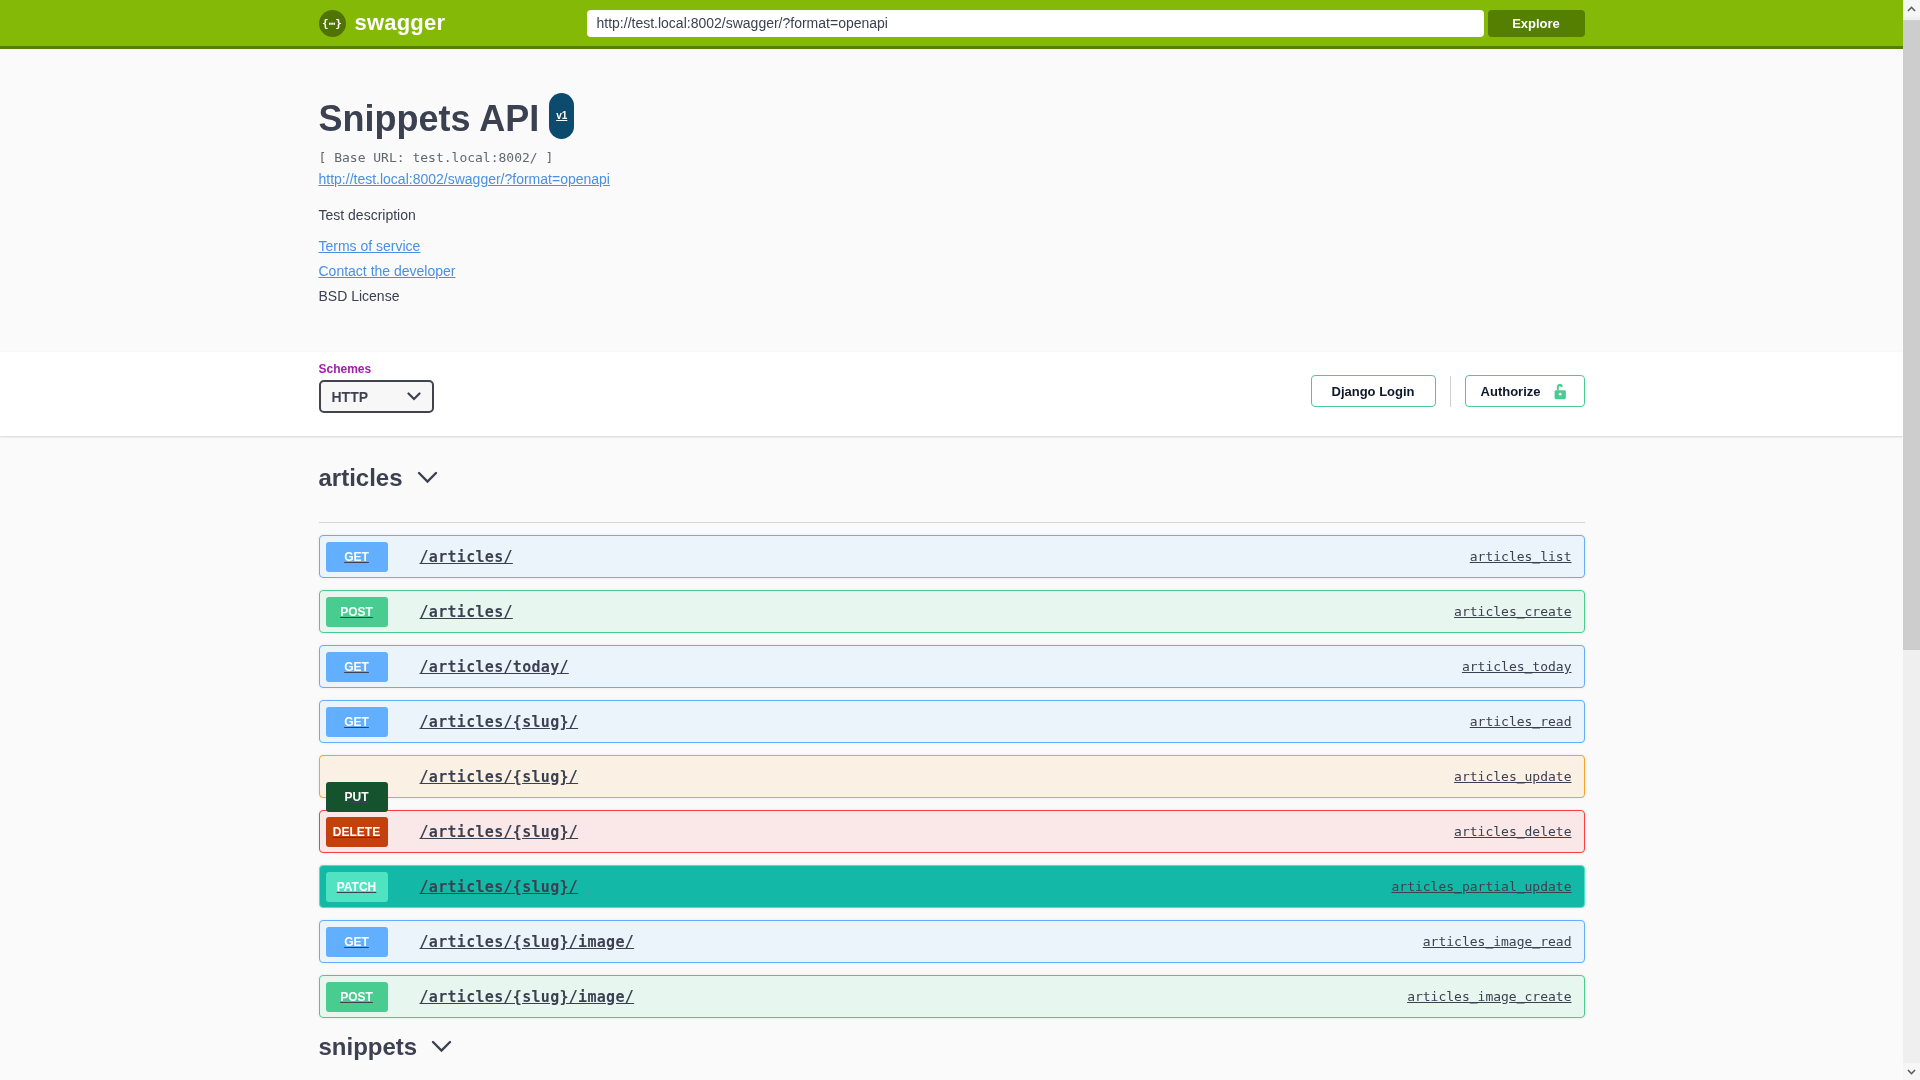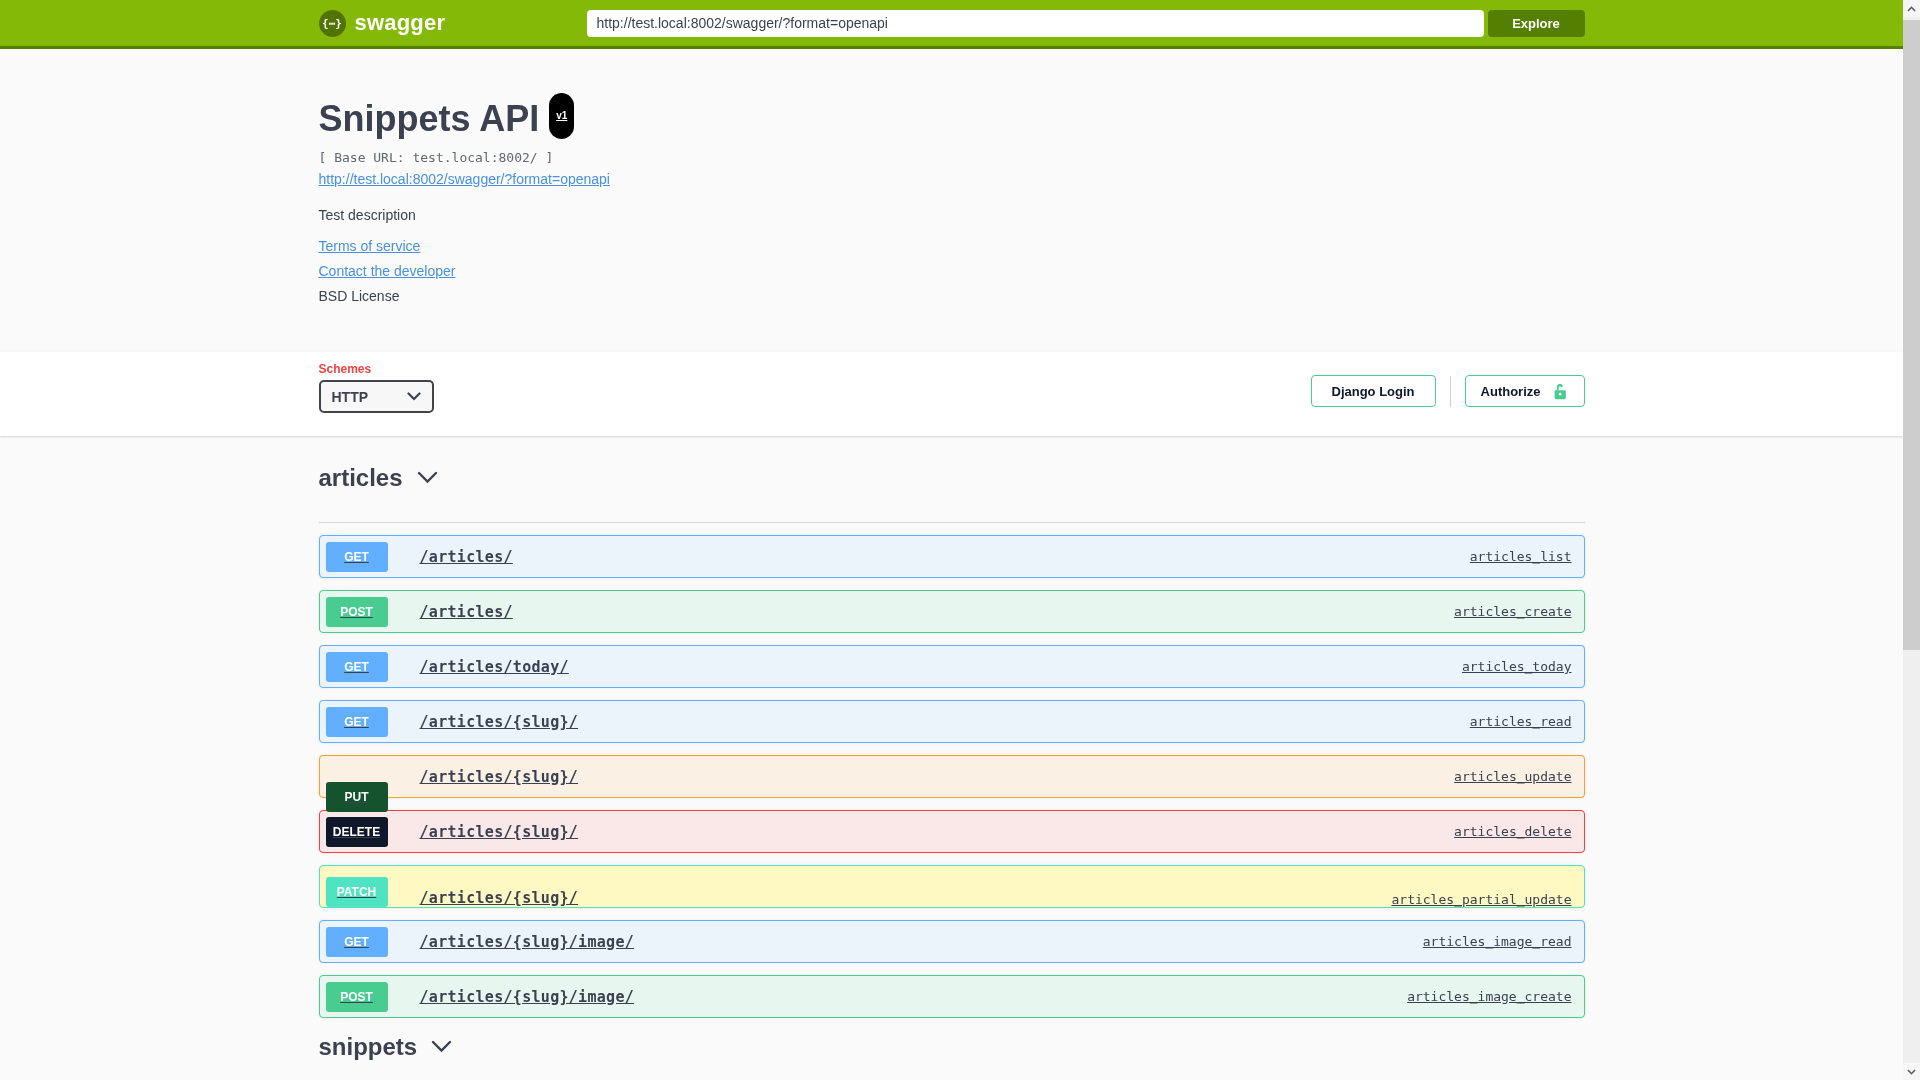--- a/index.html
+++ b/index.html
@@ -30,7 +30,7 @@
   
   .info-section{padding:50px 0 47px;}
   .api-title{font-size:36px;line-height:40px;font-weight:bold;margin:0;color:#3b4151;}
-  .version-badge{display:inline-block;font-size:10px;font-weight:bold;background:#000000;color:#fff;
+  .version-badge{display:inline-block;font-size:10px;font-weight:bold;background:#0c4a6e;color:#fff;
                  border-radius:50px;padding:3px 7px;margin-left:10px;vertical-align:top;position:relative;top:-6px;text-decoration:underline;}
   .base-url{font-family:"DejaVu Sans Mono",monospace;font-size:13px;color:#62676e;margin-top:5px;}
   a.spec-link{display:block;width:fit-content;margin-top:6px;font-size:14px;color:#4990e2;text-decoration:underline;cursor:pointer;}

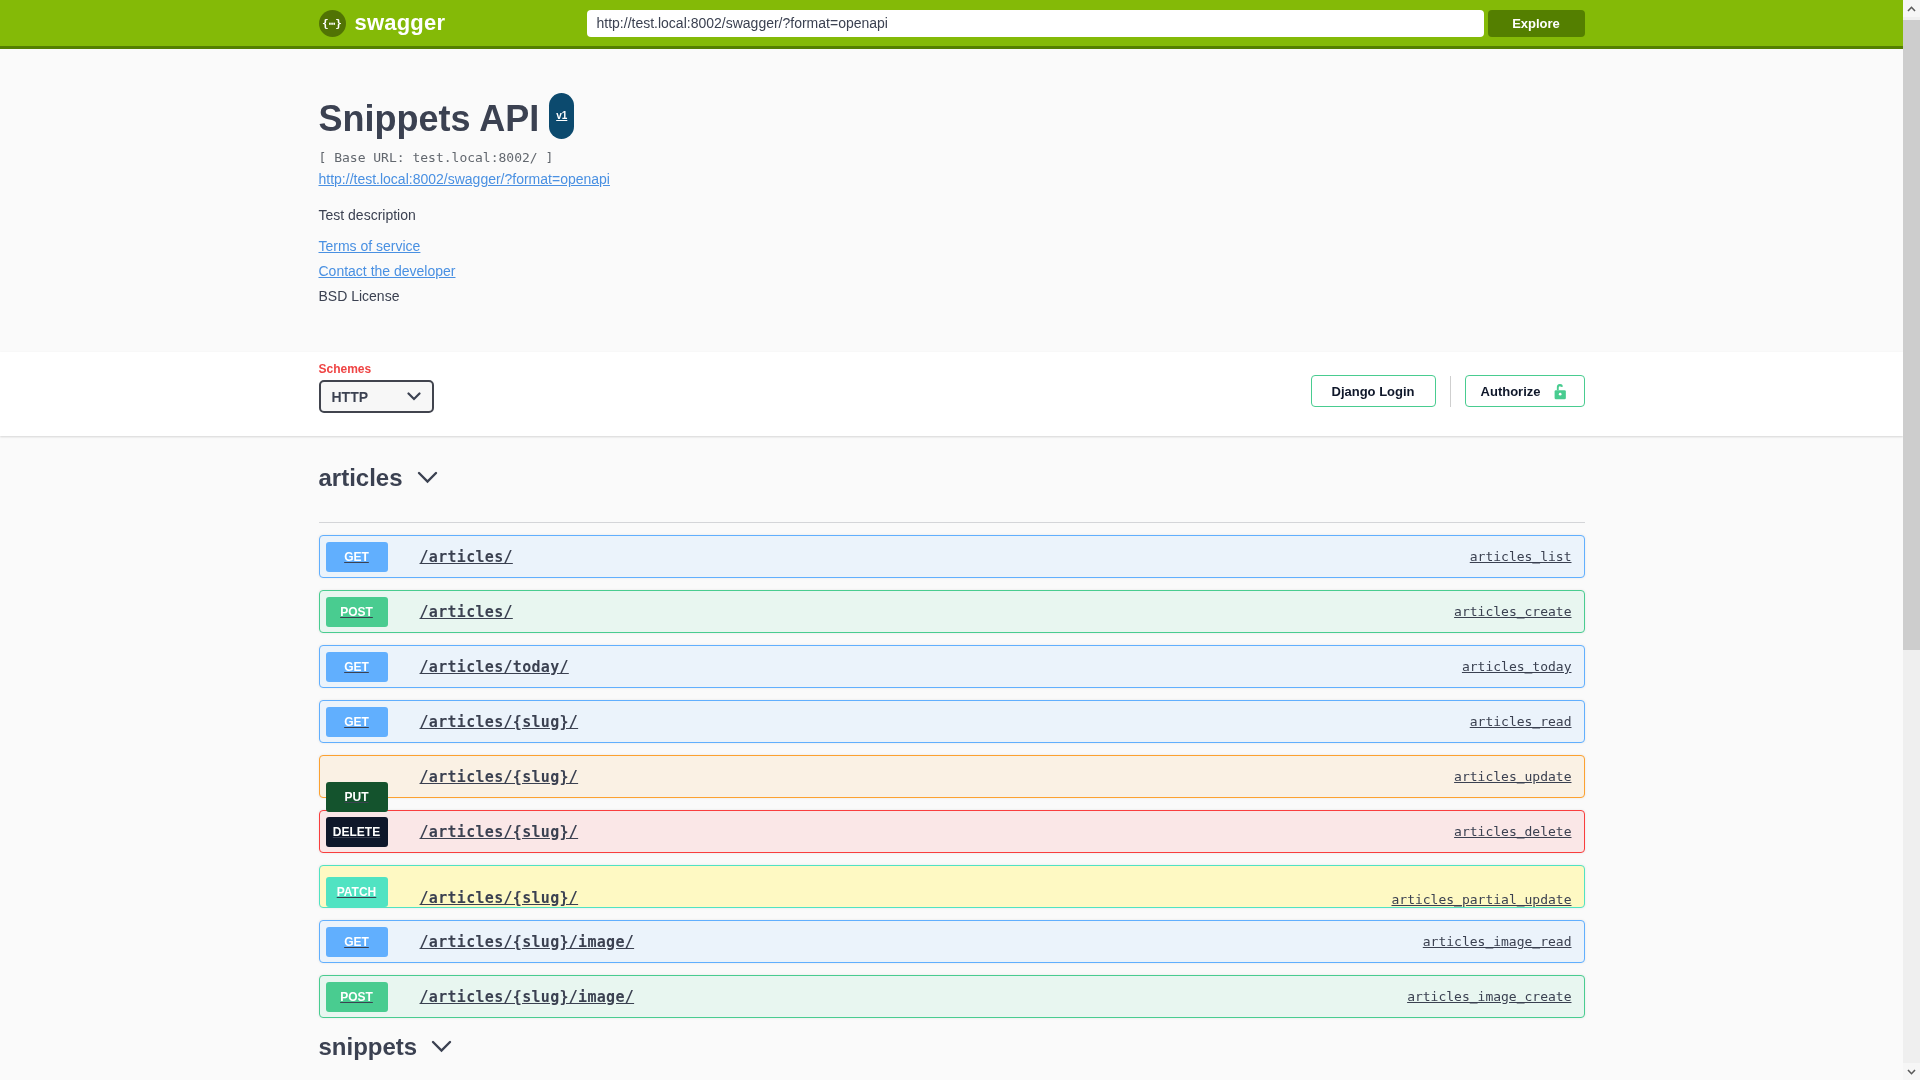--- a/index.html
+++ b/index.html
@@ -43,7 +43,7 @@
   
   .scheme-container{background:#fff;box-shadow:0 1px 2px 0 rgba(0,0,0,.15);height:84px;padding-top:10px;}
   .scheme-row{display:flex;justify-content:space-between;align-items:flex-start;}
-  .schemes-label{display:block;font-size:12px;font-weight:bold;line-height:14px;color:#ef4444;}
+  .schemes-label{display:block;font-size:12px;font-weight:bold;line-height:14px;color:#a21caf;}
   .select-wrap{margin-top:4px;width:115px;height:33px;border:2px solid #41444e;border-radius:5px;
                background:#f7f7f7;display:flex;align-items:center;justify-content:space-between;
                padding:0 11px;font-size:14px;font-weight:bold;color:#3b4151;cursor:pointer;}

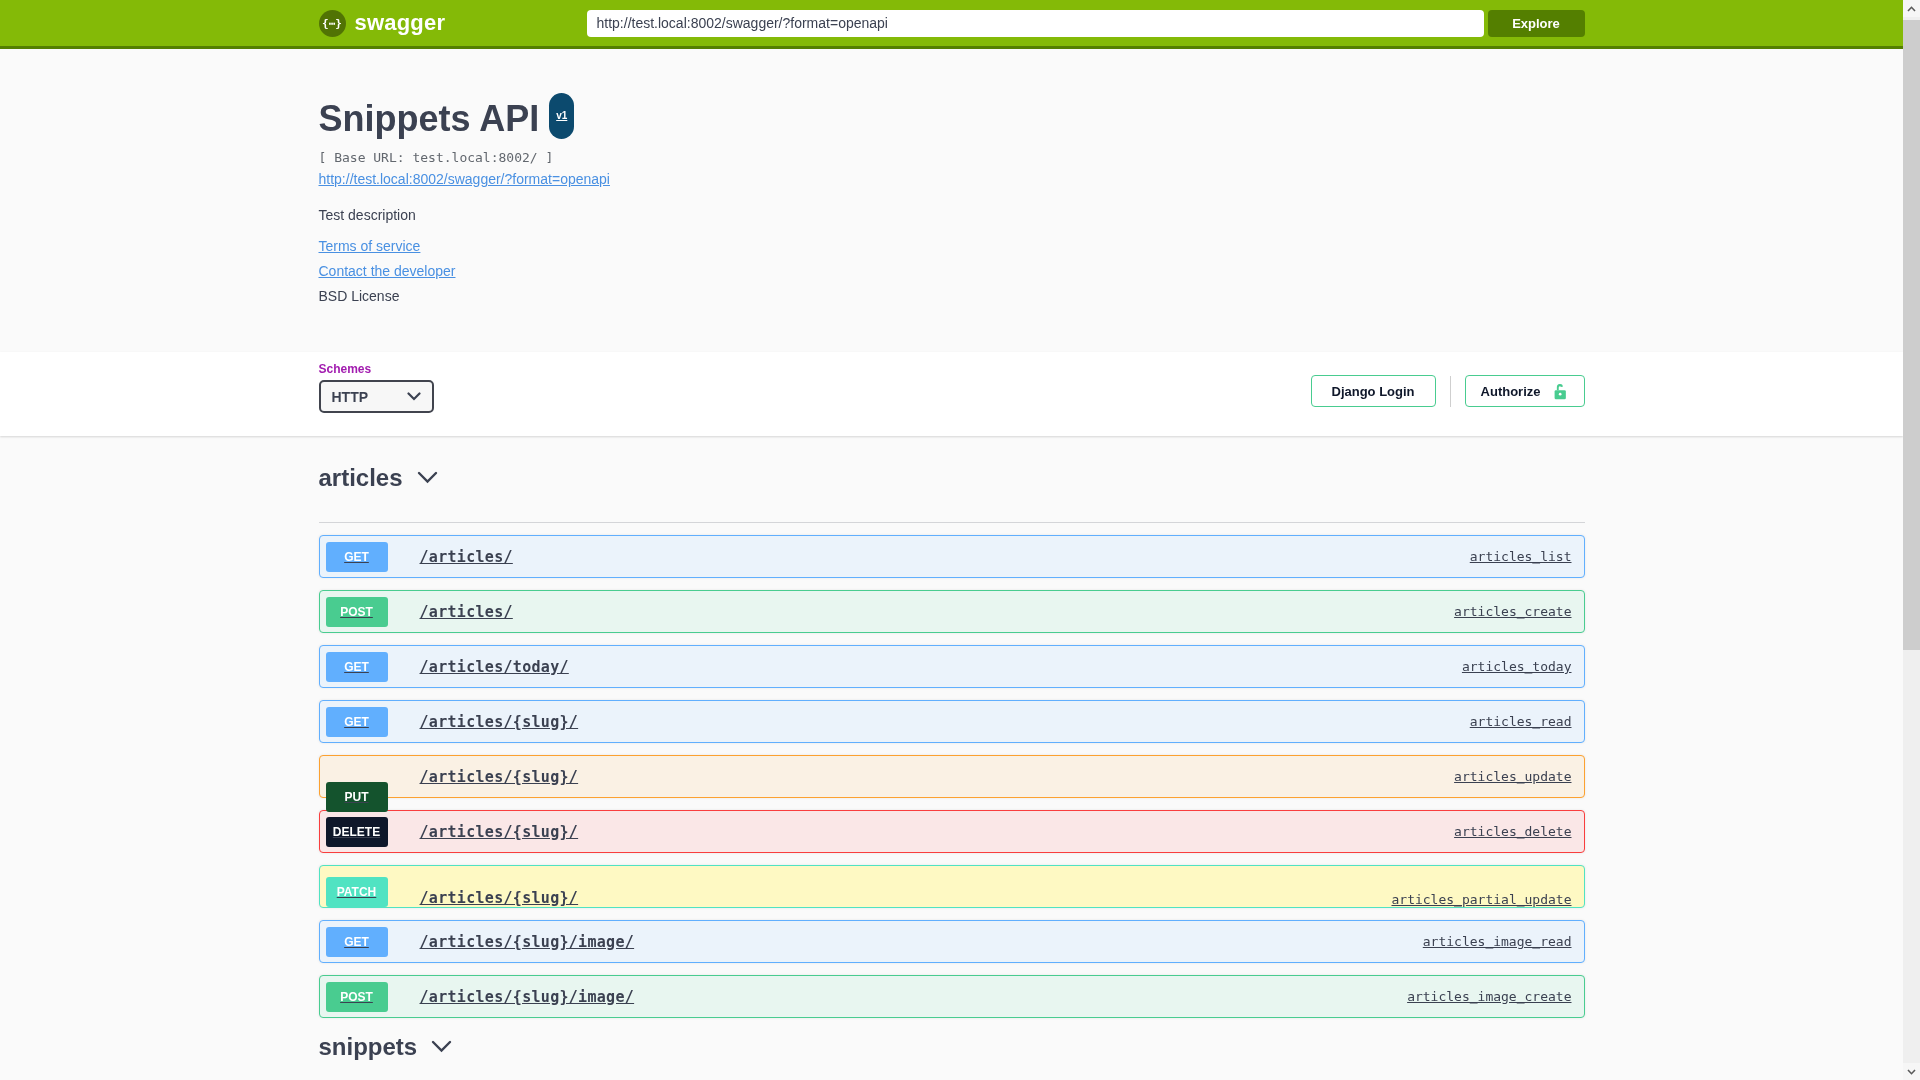--- a/index.html
+++ b/index.html
@@ -75,7 +75,7 @@
   .m-get .method-badge{background:#61affe;}
   .m-post .method-badge{background:#49cc90;}
   .m-put .method-badge{background:#14532d;margin-top:41px;}
-  .m-delete .method-badge{background:#0f172a;}
+  .m-delete .method-badge{background:#c2410c;}
   .m-patch .method-badge{background:#50e3c2;}
 
   

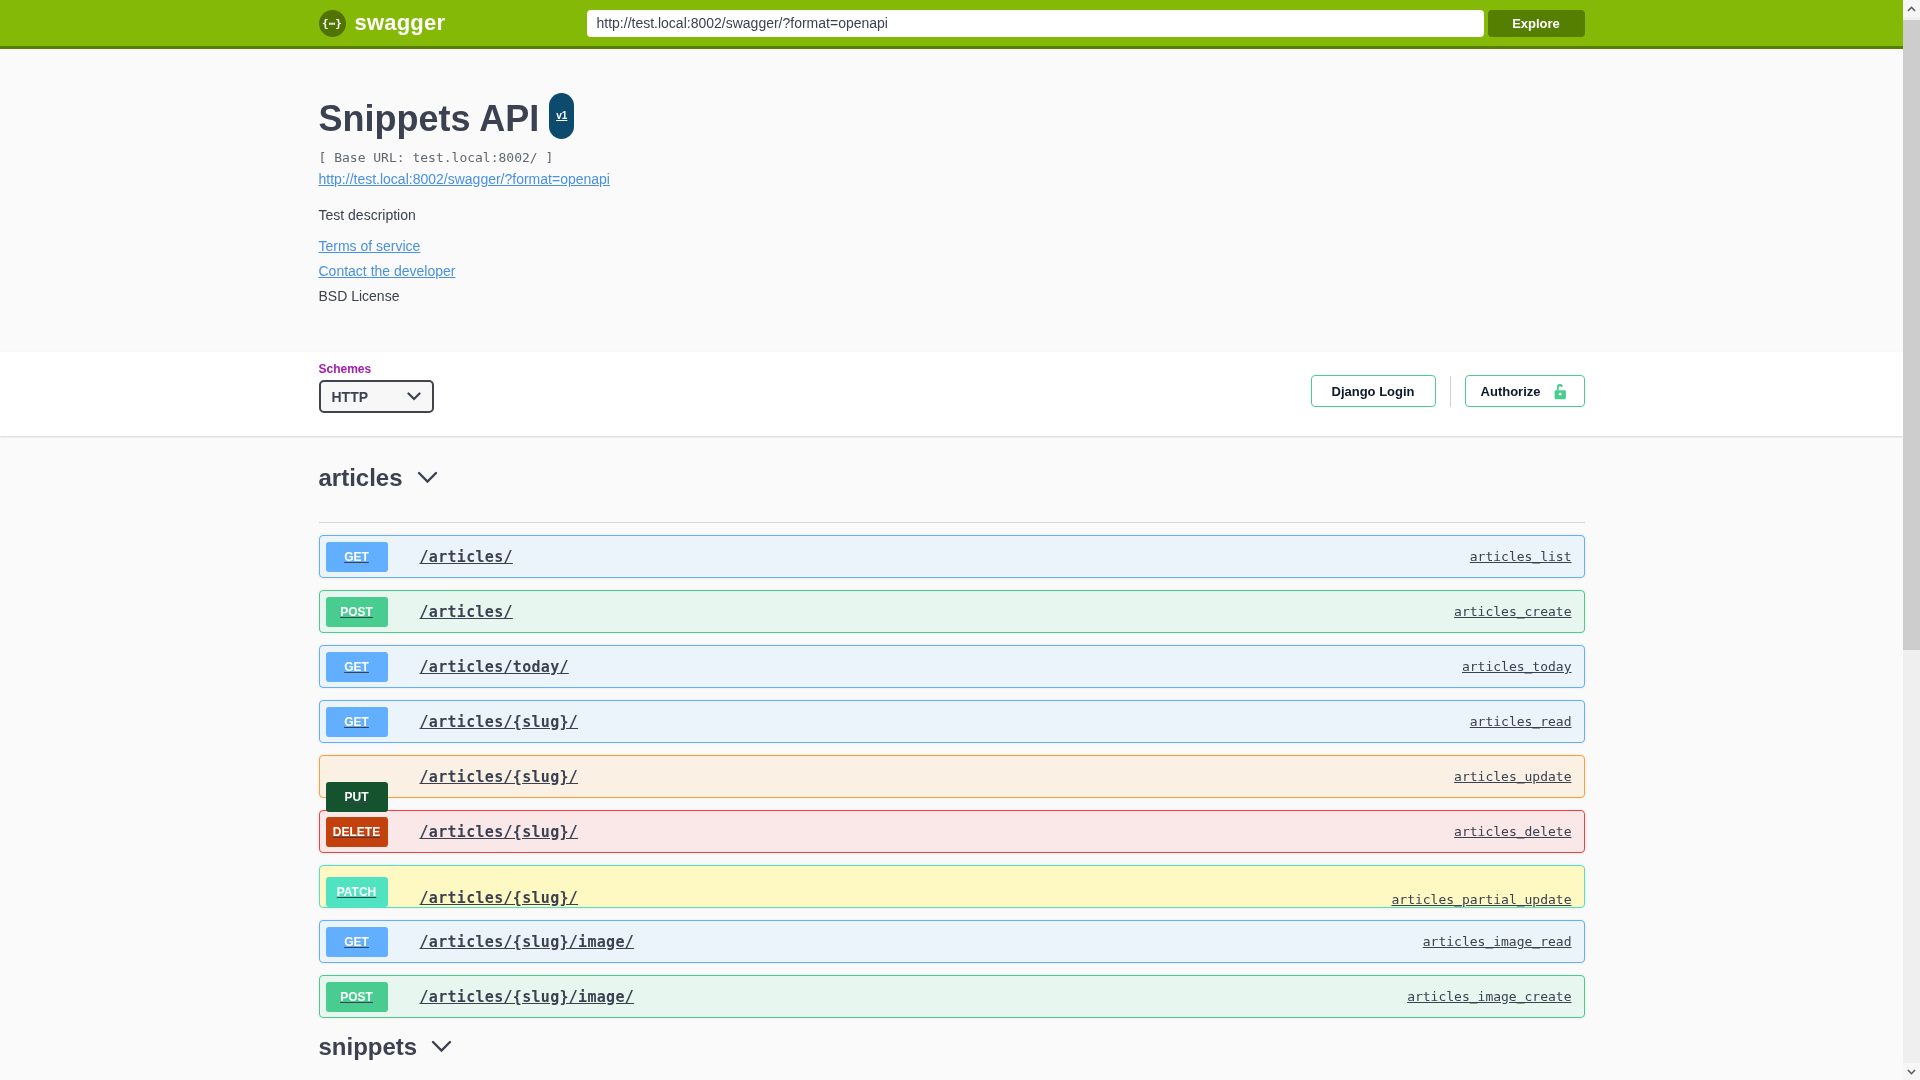--- a/index.html
+++ b/index.html
@@ -71,7 +71,7 @@
   .opblock.m-post{background:#e8f6f0;border-color:#49cc90;}
   .opblock.m-put{background:#faf1e4;border-color:#fca130;}
   .opblock.m-delete{background:#fae7e7;border-color:#f93e3e;}
-  .opblock.m-patch{background:#fef9c3;border-color:#50e3c2;align-items:flex-end;}
+  .opblock.m-patch{background:#14b8a6;border-color:#50e3c2;}
   .m-get .method-badge{background:#61affe;}
   .m-post .method-badge{background:#49cc90;}
   .m-put .method-badge{background:#14532d;margin-top:41px;}

